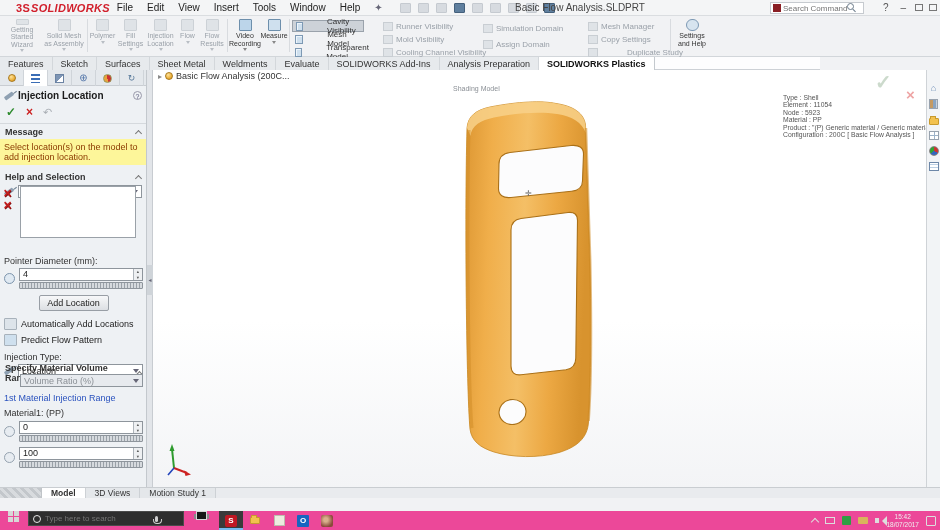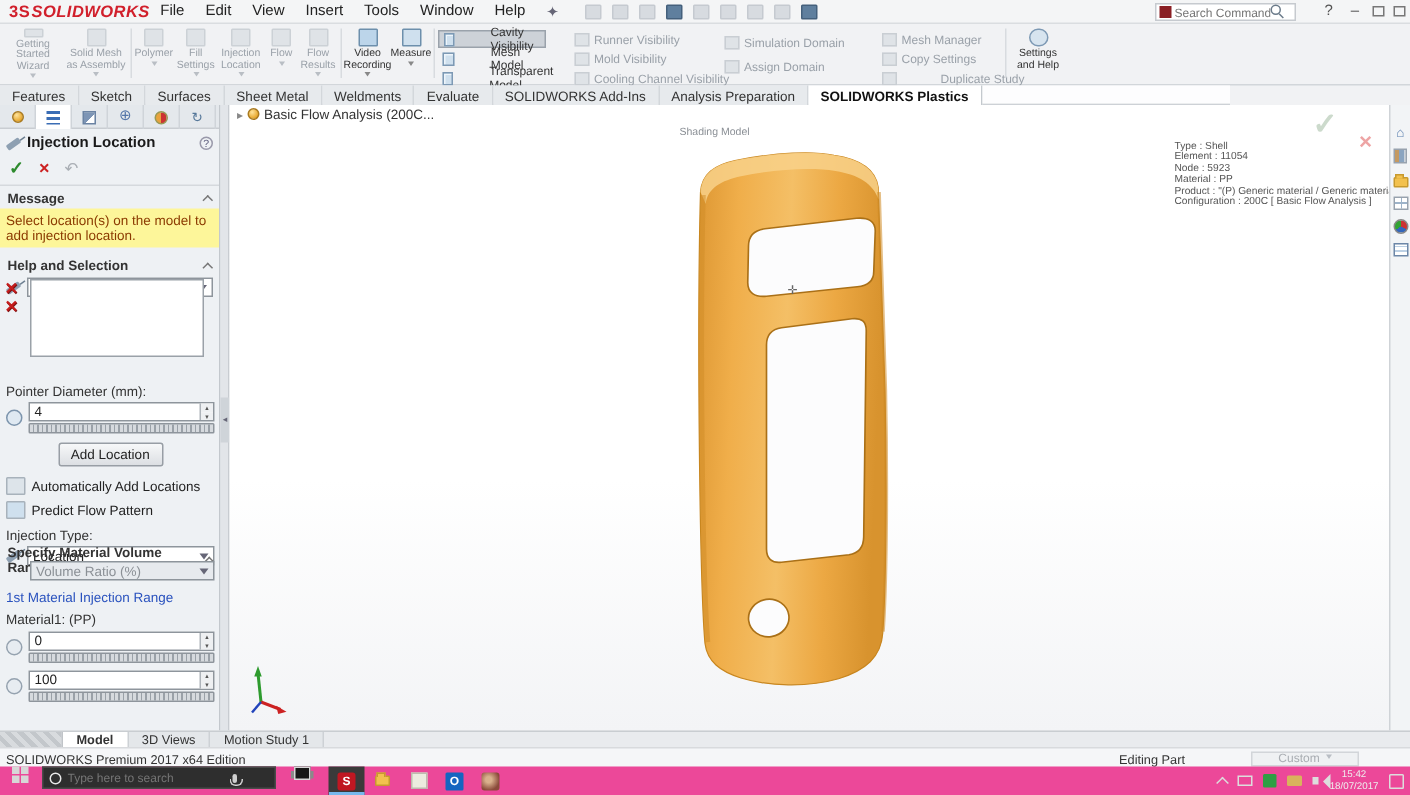--- a/index.html
+++ b/index.html
@@ -9,7 +9,7 @@
 
   
   #titlebar { position:absolute; left:0; top:0; width:940px; height:16px; background:#f4f5f6; border-bottom:1px solid #dadde0; display:flex; align-items:center; font-size:10px; color:#333; }
-  .brand { color:#d1202c; font-weight:bold; font-style:italic; font-size:11px; letter-spacing:.3px; margin-left:6px; }
+  .brand { color:#d1202c; font-weight:bold; font-style:italic; font-size:11px; letter-spacing:.3px; margin-left:16px; }
   .brand .b3 { font-style:normal; font-weight:bold; margin-right:1px; }
   .menu-item { padding:0 7px; font-size:10px; color:#222; }
   .qat { display:flex; align-items:center; gap:7px; margin-left:10px; }

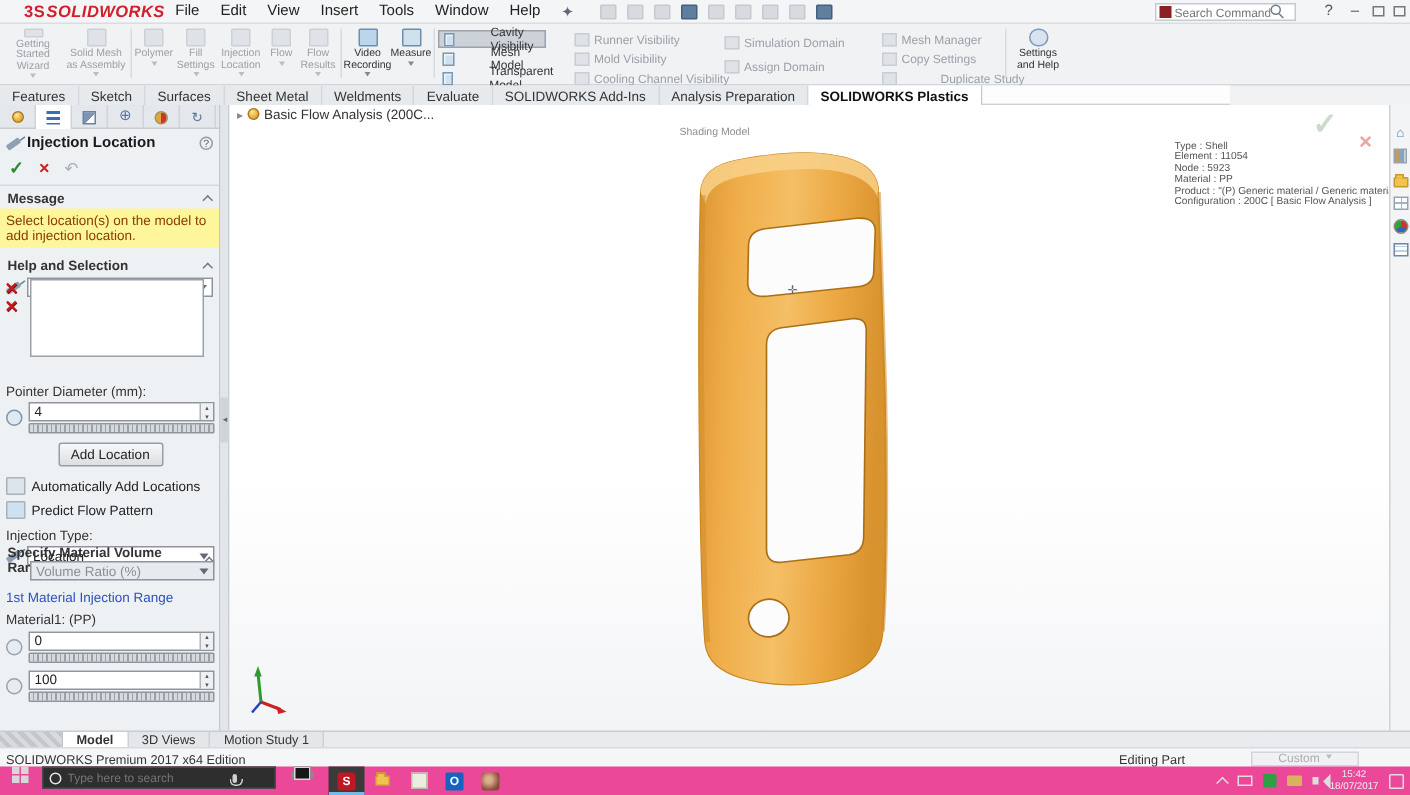--- a/index.html
+++ b/index.html
@@ -171,6 +171,7 @@
       <span class="qi"></span>
       <span class="qi on"></span>
     </div>
+    <div id="win-title">Basic Flow Analysis.SLDPRT</div>
     <div id="search-box">
       <span class="sw-sq"></span>
       <input placeholder="Search Commands" style="">

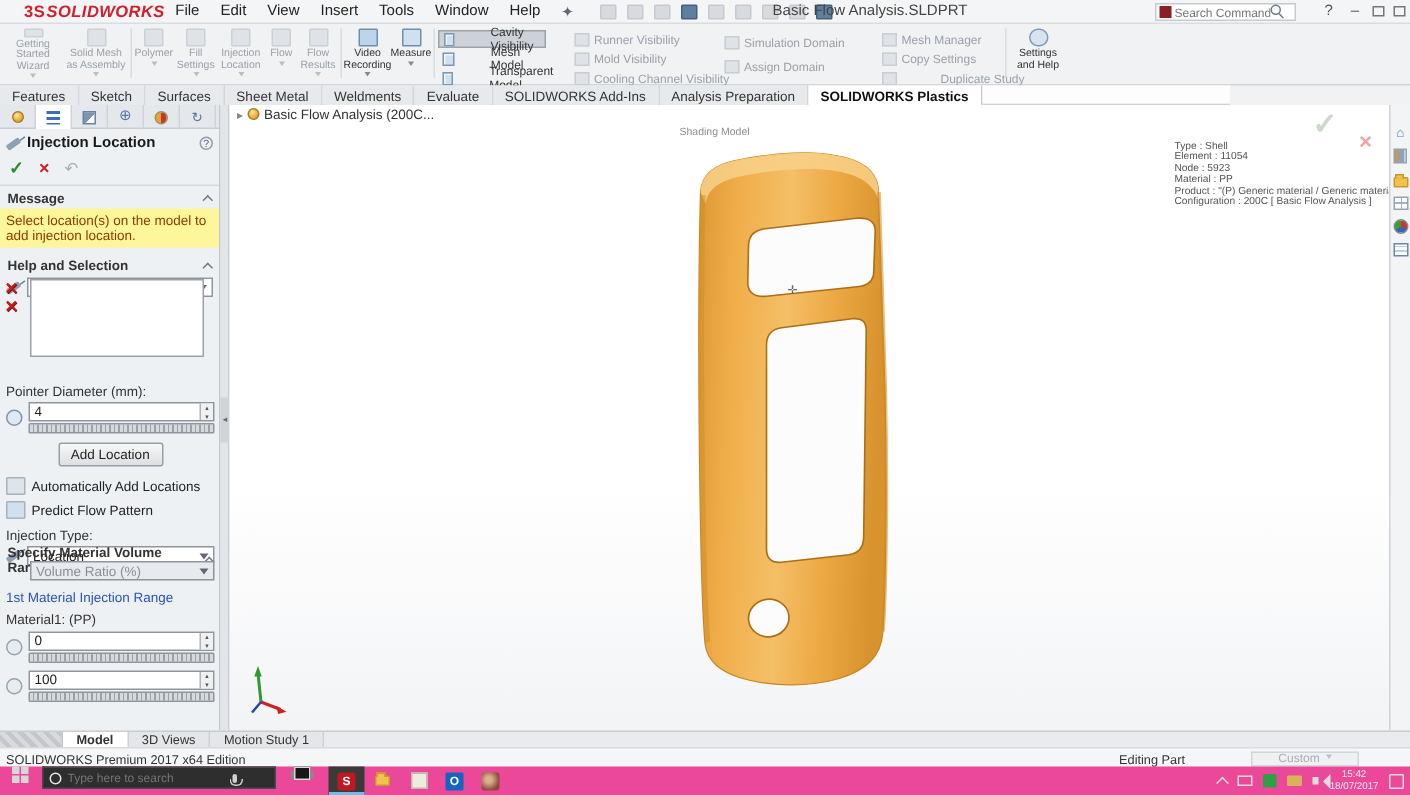--- a/index.html
+++ b/index.html
@@ -523,15 +523,6 @@
     <div class="btab">Motion Study 1</div>
   </div>
 
-  <div id="statusbar">
-    <span class="abs" style="left:4px; top:2px;">SOLIDWORKS Premium 2017 x64 Edition</span>
-    <span class="abs" style="right:150px; top:2px;">Editing Part</span>
-    <div id="sb-custom">
-      <span>Custom</span>
-        <span class="car" style="border-top-color:#b9bec4;"></span>
-    </div>
-
-  </div>
 
   <div id="taskbar">
     <span class="winlogo">

